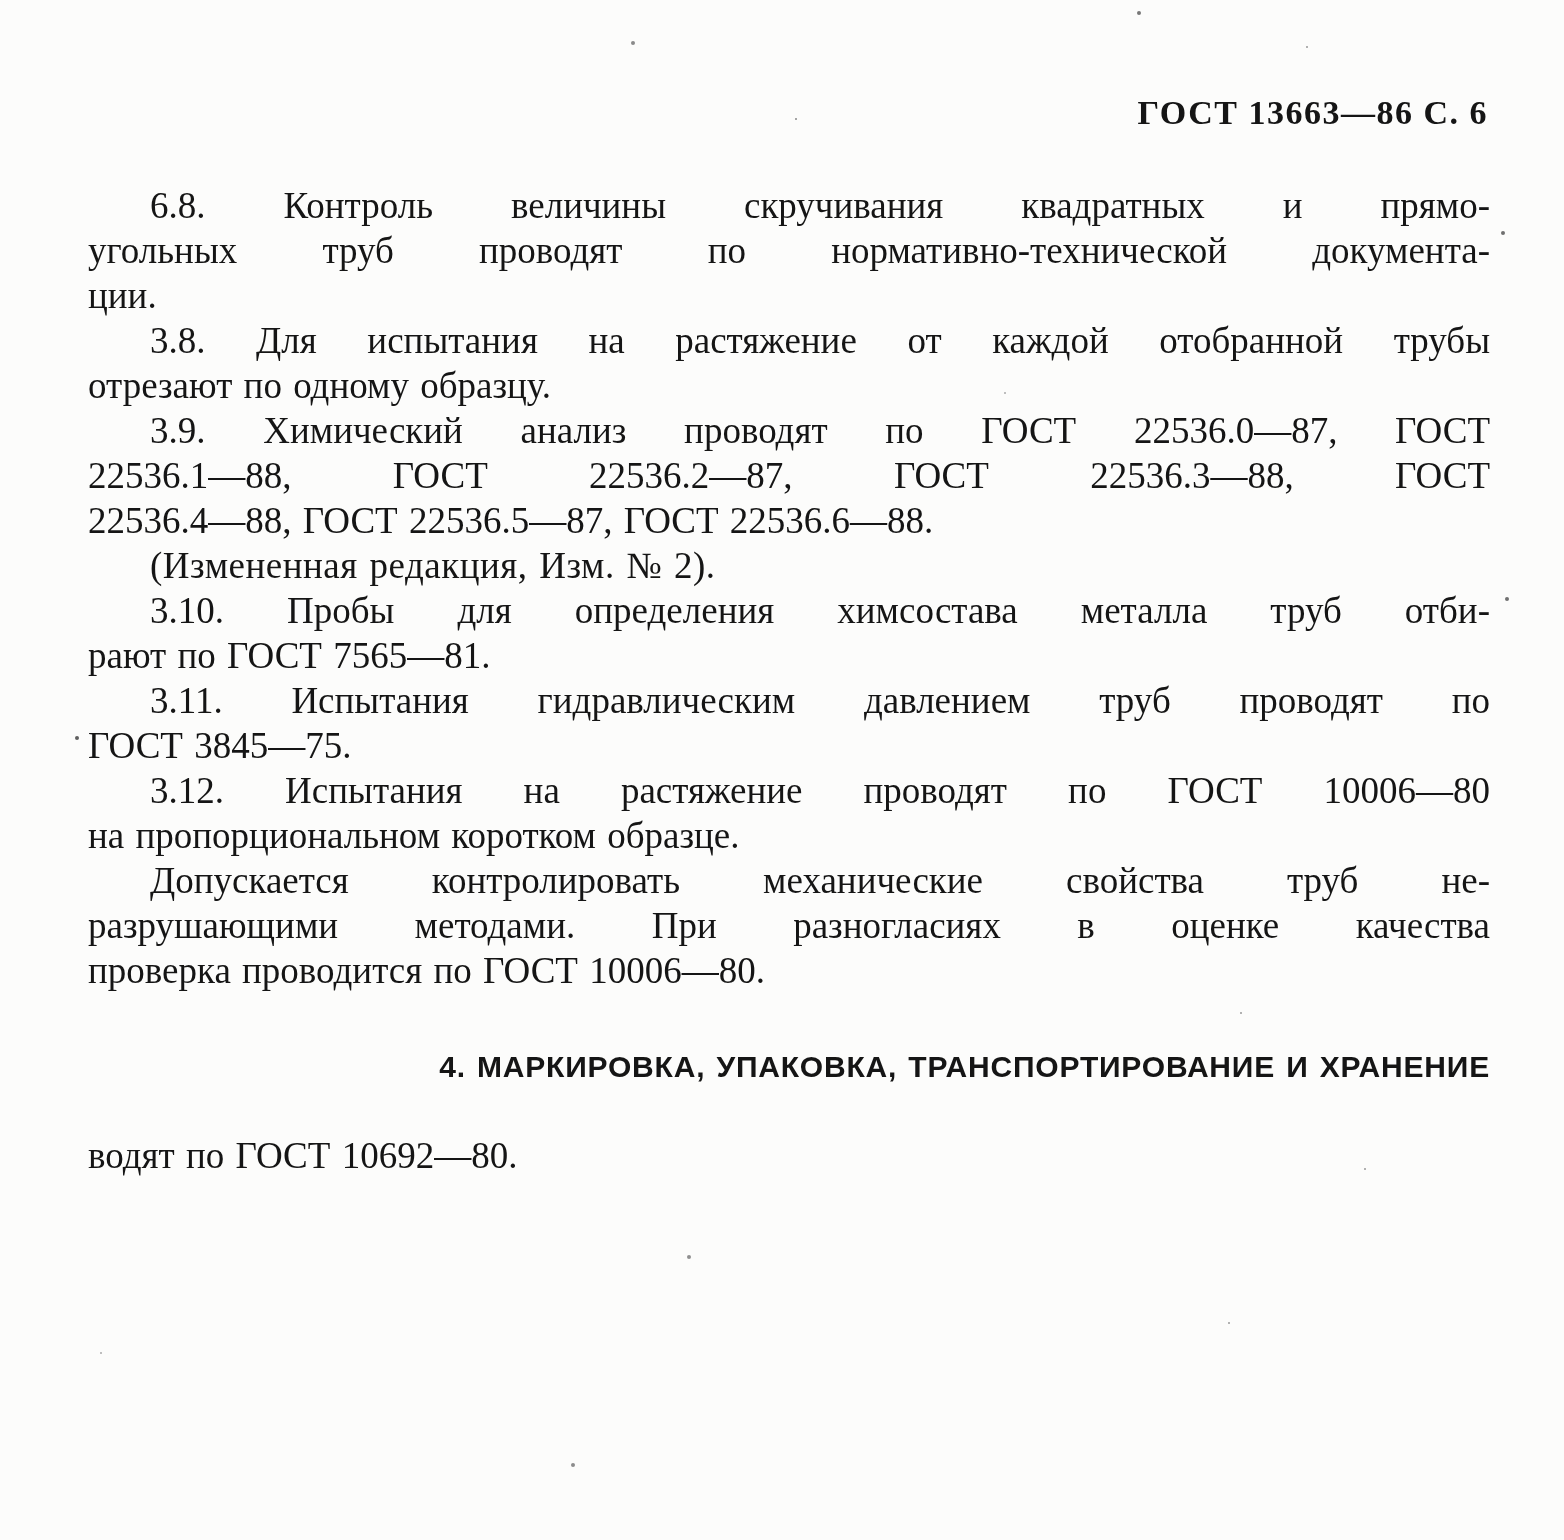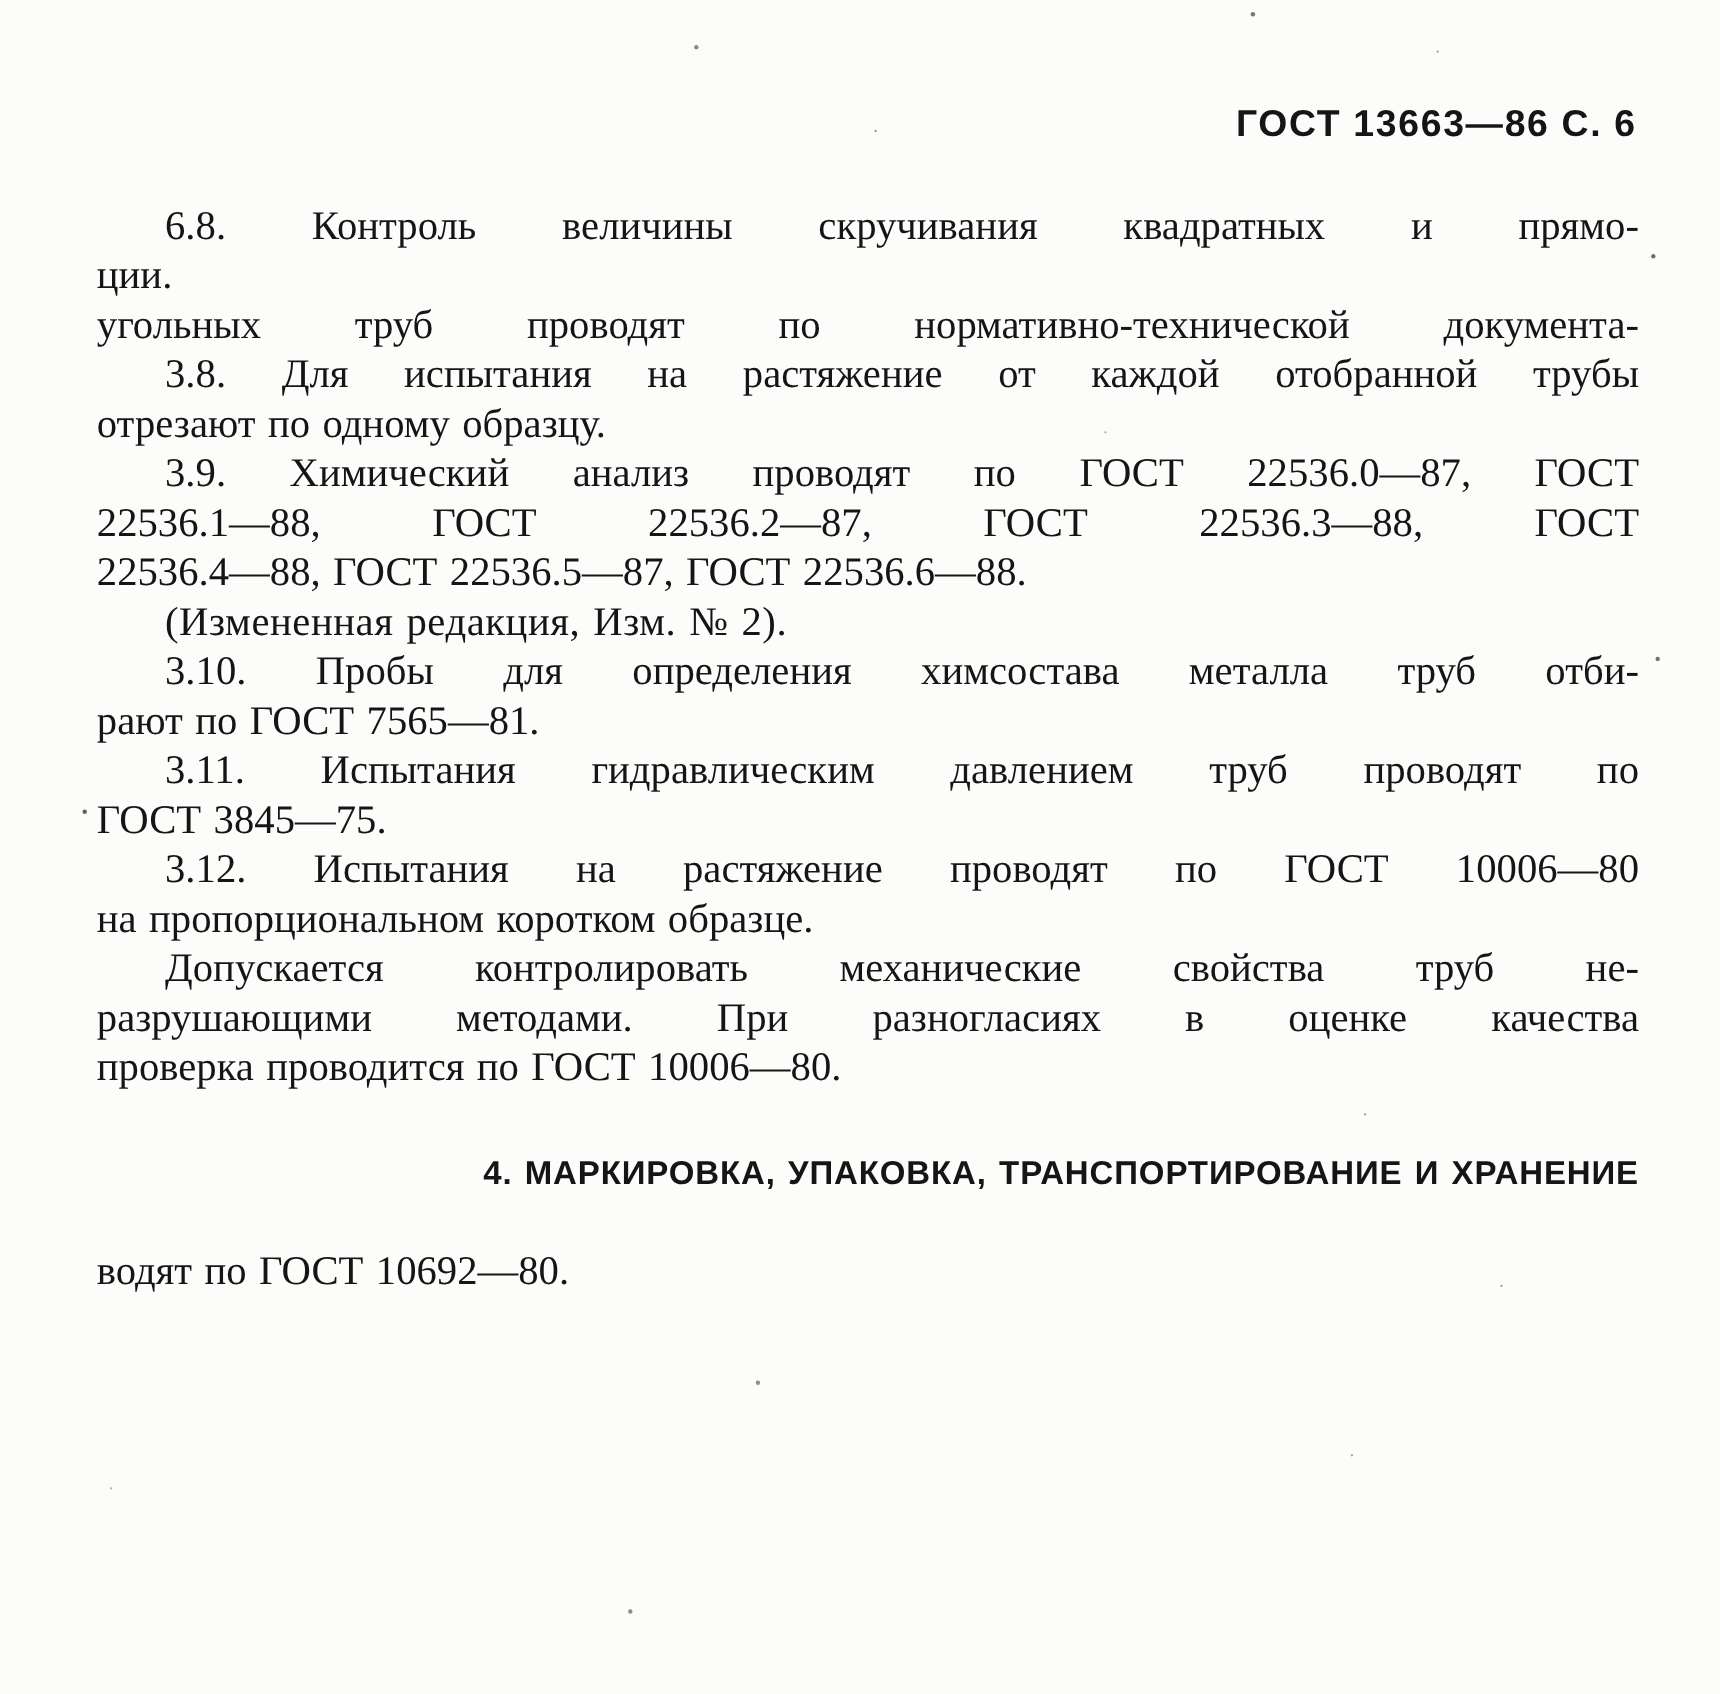--- a/index.html
+++ b/index.html
@@ -14,7 +14,7 @@
   .page-header {
     position: absolute;
     top: 94px; right: 76px;
-    font-family: Liberation Sans, sans-serif;
+    font-family: Liberation Serif, serif;
     font-weight: bold;
     font-size: 34px;
     letter-spacing: 1.5px;

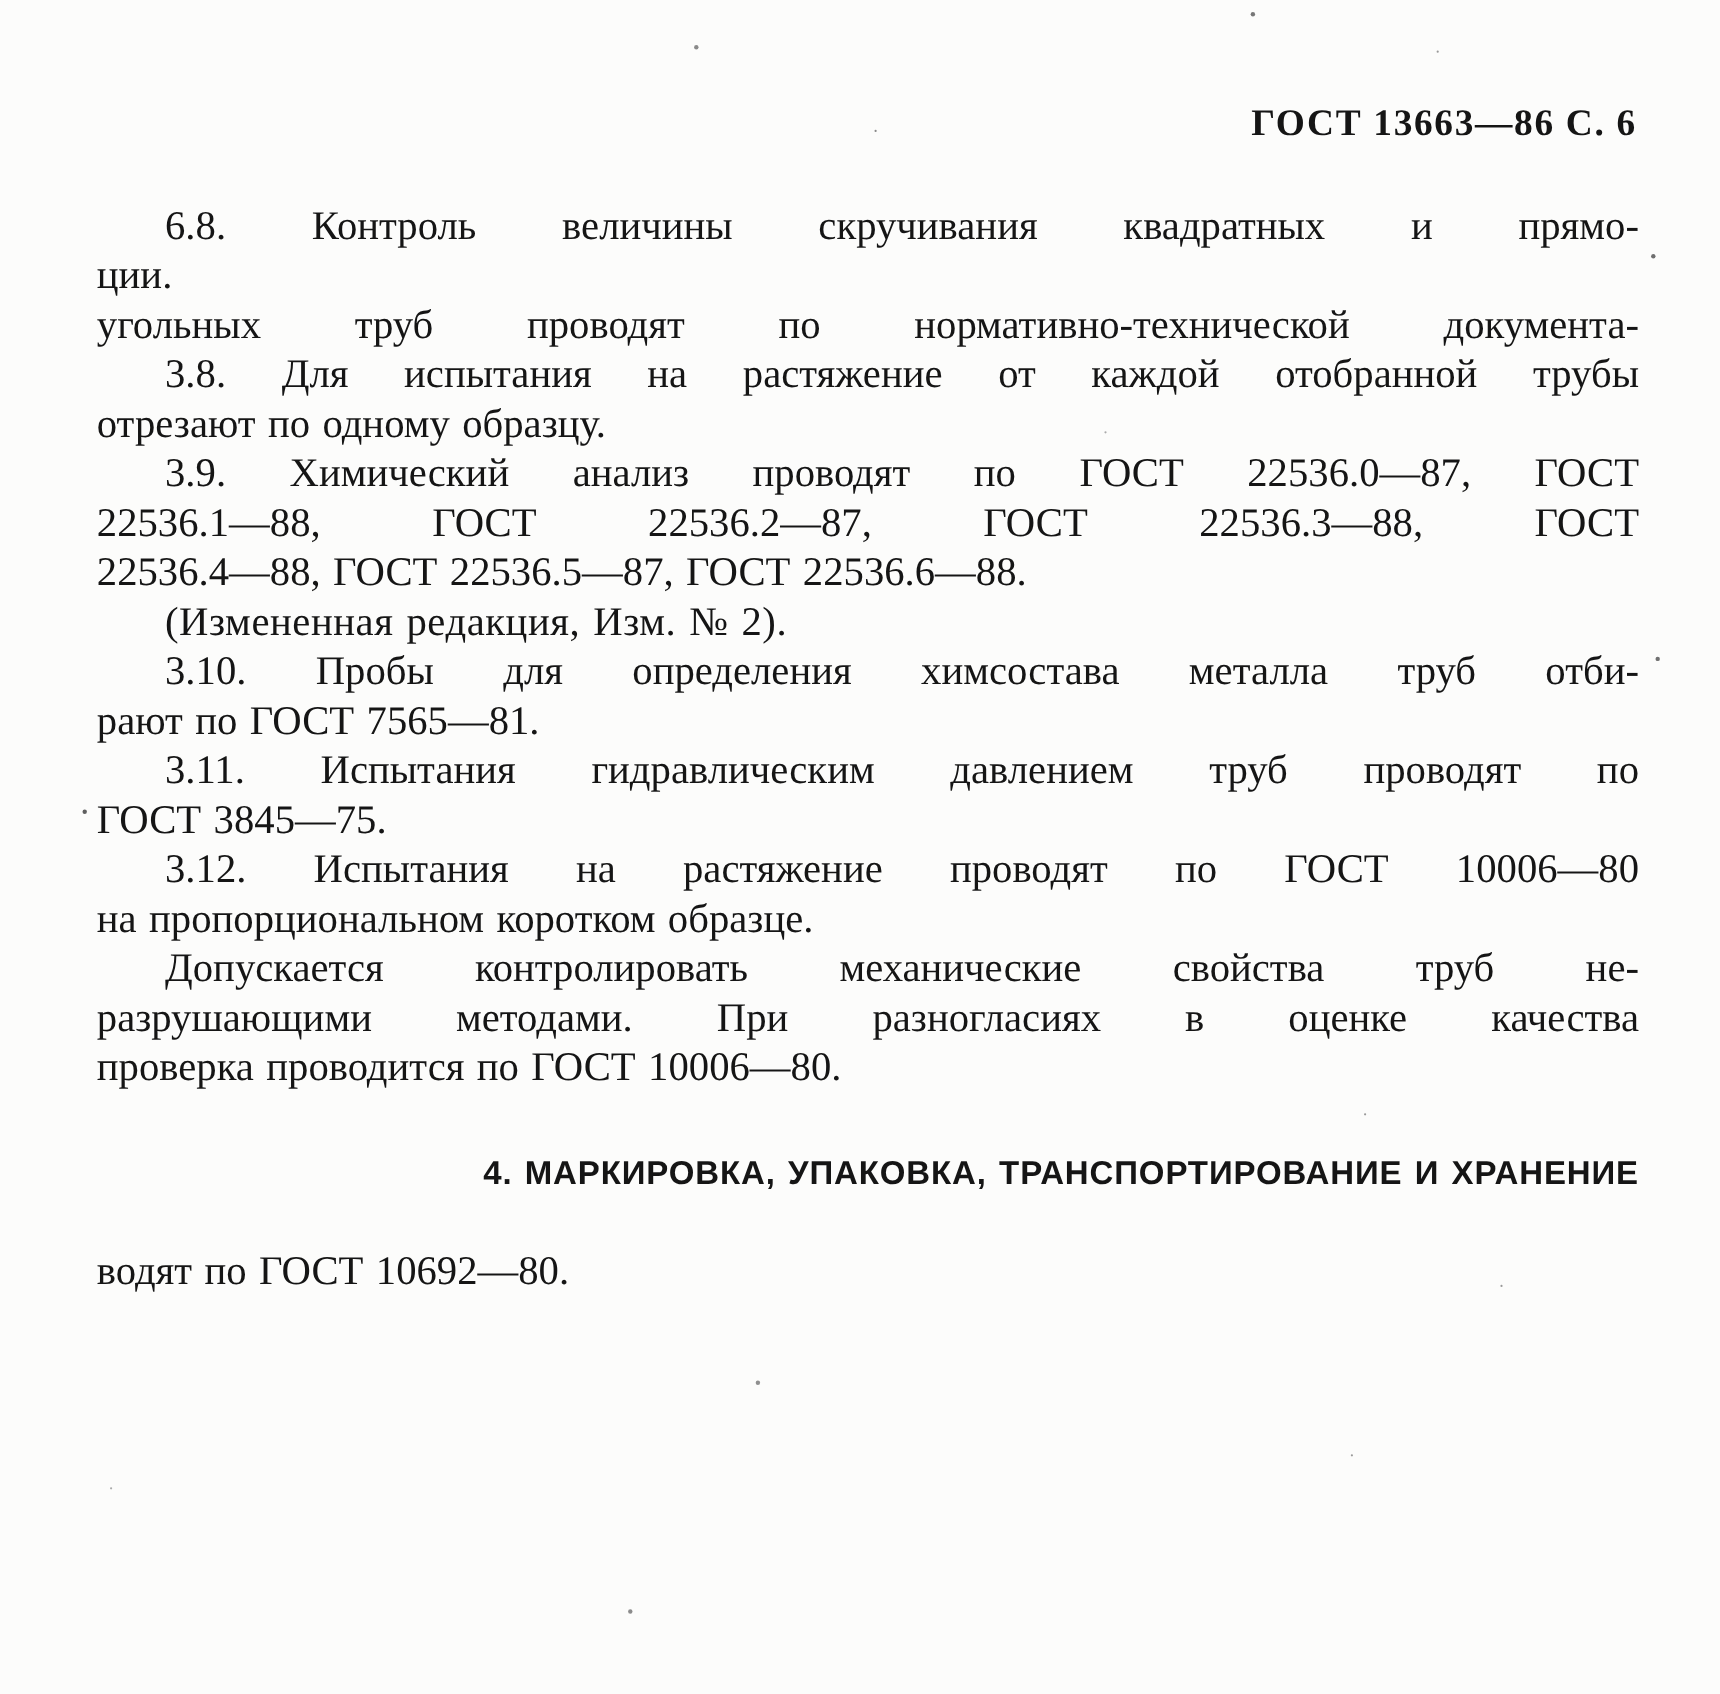--- a/index.html
+++ b/index.html
@@ -76,8 +76,8 @@
 
   <div class="para">
     <div class="ln j ind">6.8. Контроль величины скручивания квадратных и прямо-</div>
+    <div class="ln j">угольных труб проводят по нормативно-технической документа-</div>
     <div class="ln">ции.</div>
-    <div class="ln j">угольных труб проводят по нормативно-технической документа-</div>
   </div>
 
   <div class="para">

